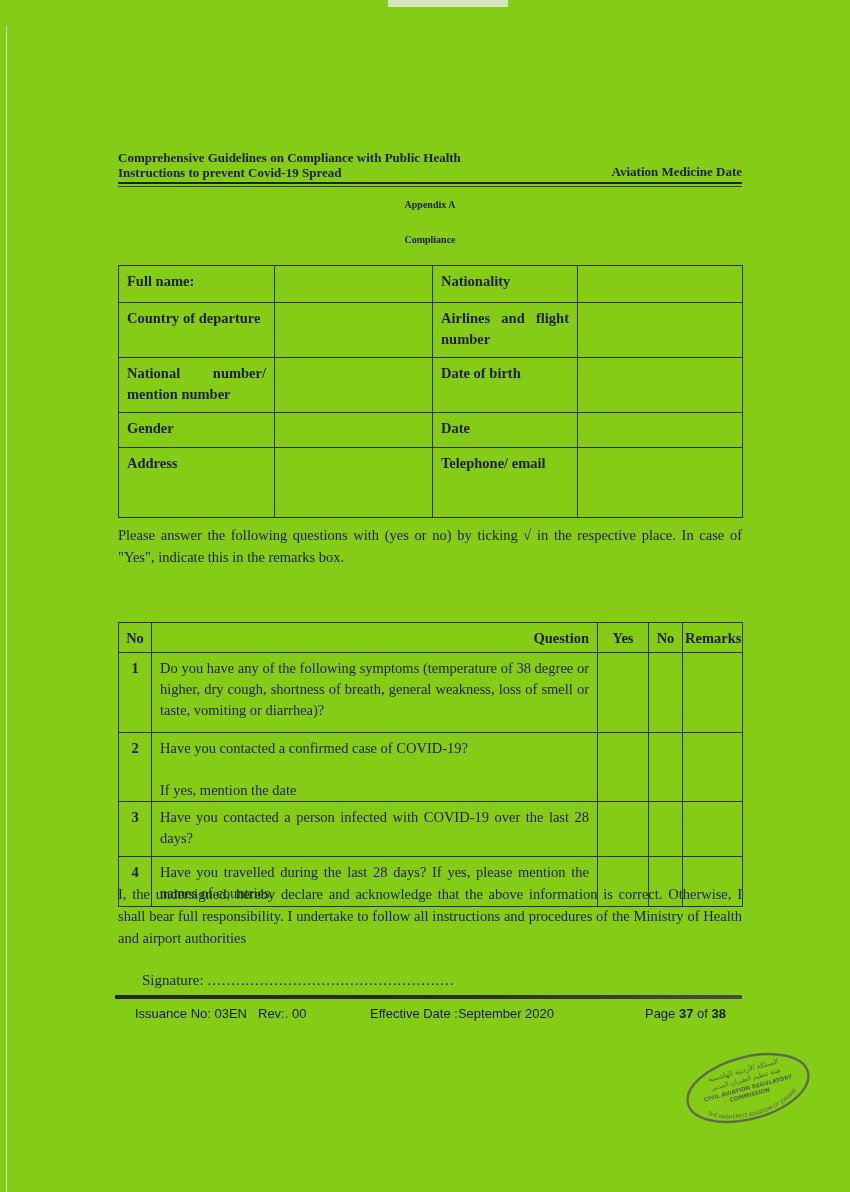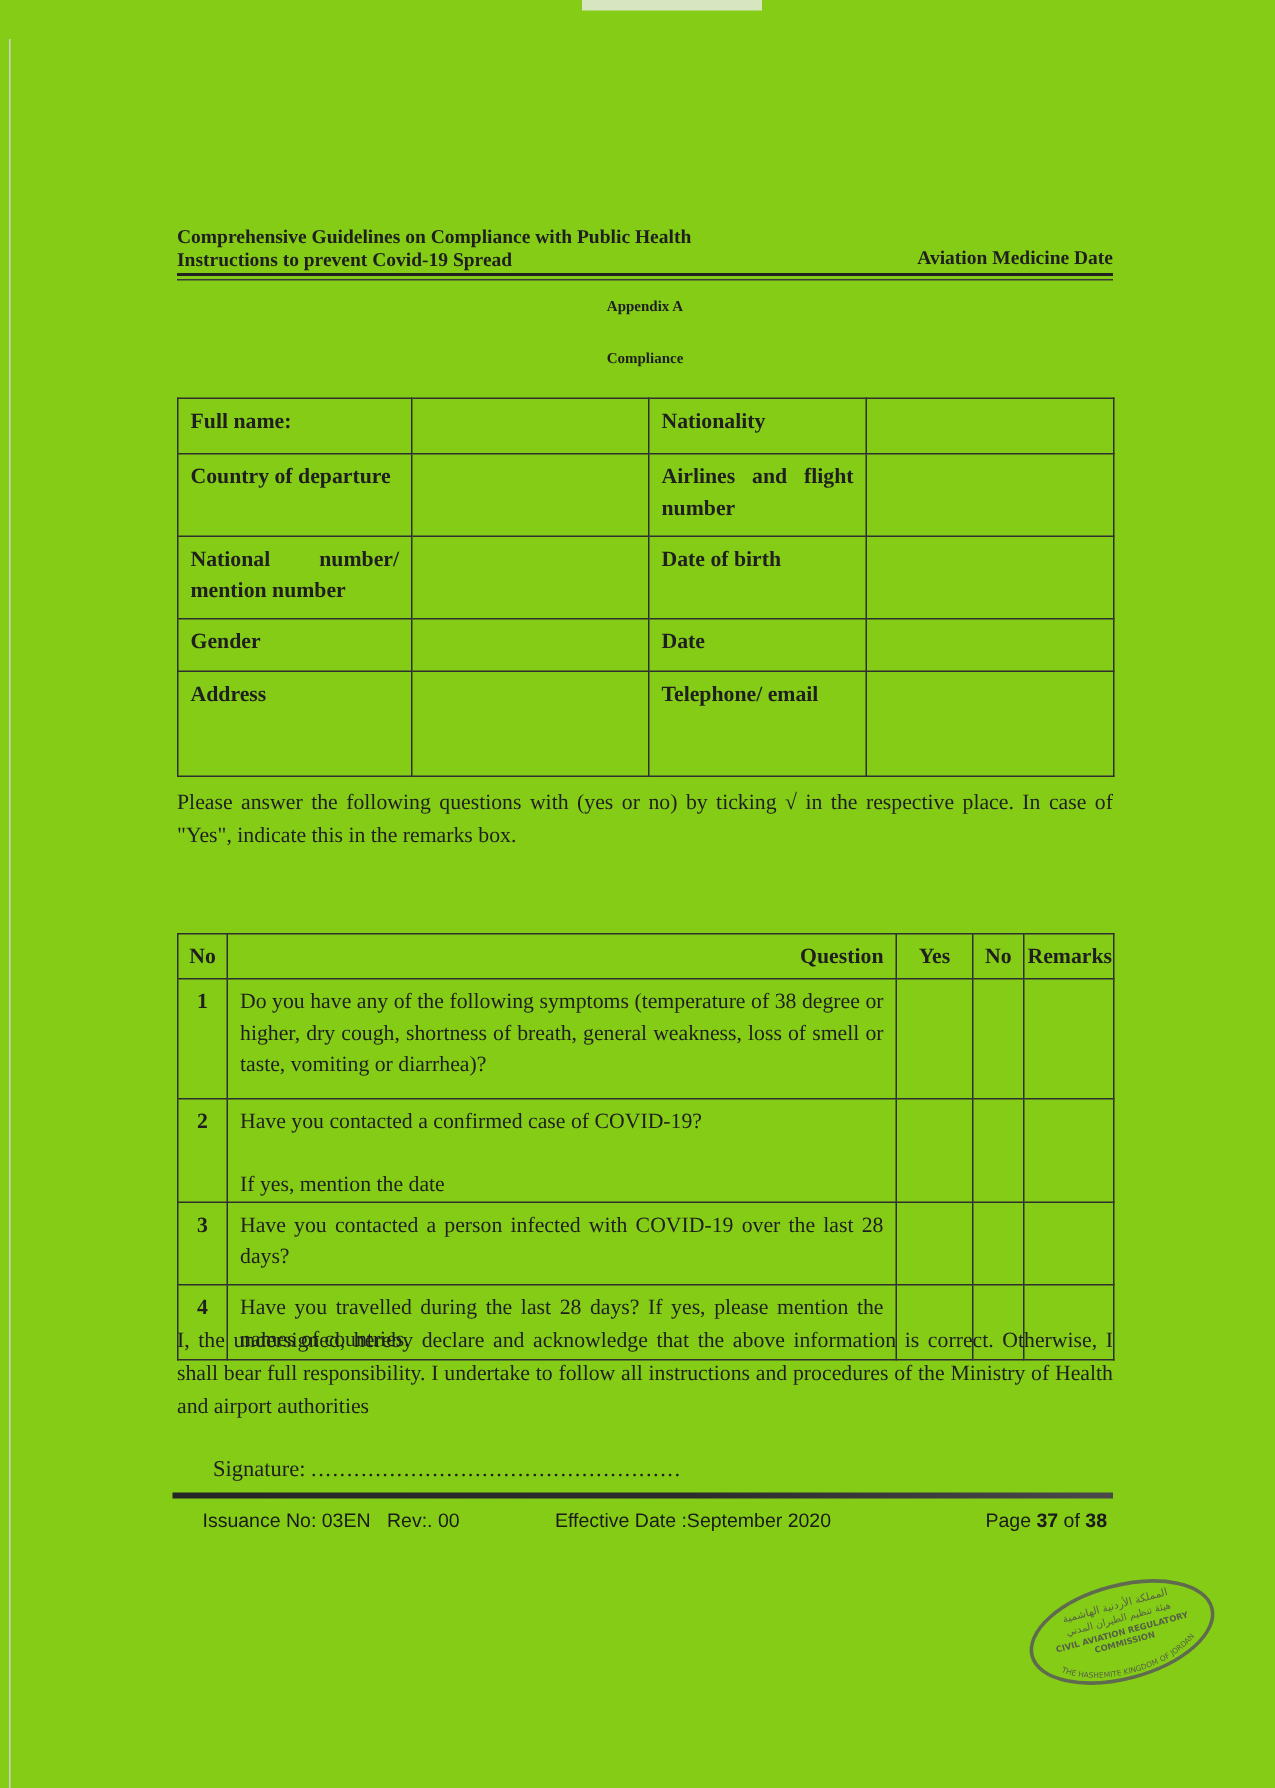--- a/index.html
+++ b/index.html
@@ -50,7 +50,7 @@
   .footer .f-iss{position:absolute;left:17px;}
   .footer .f-rev{position:absolute;left:140px;}
   .footer .f-eff{position:absolute;left:252px;}
-  .footer .f-page{position:absolute;right:4px;}
+  .footer .f-page{position:absolute;right:16px;}
   .footer b{font-weight:bold;}
 
   

